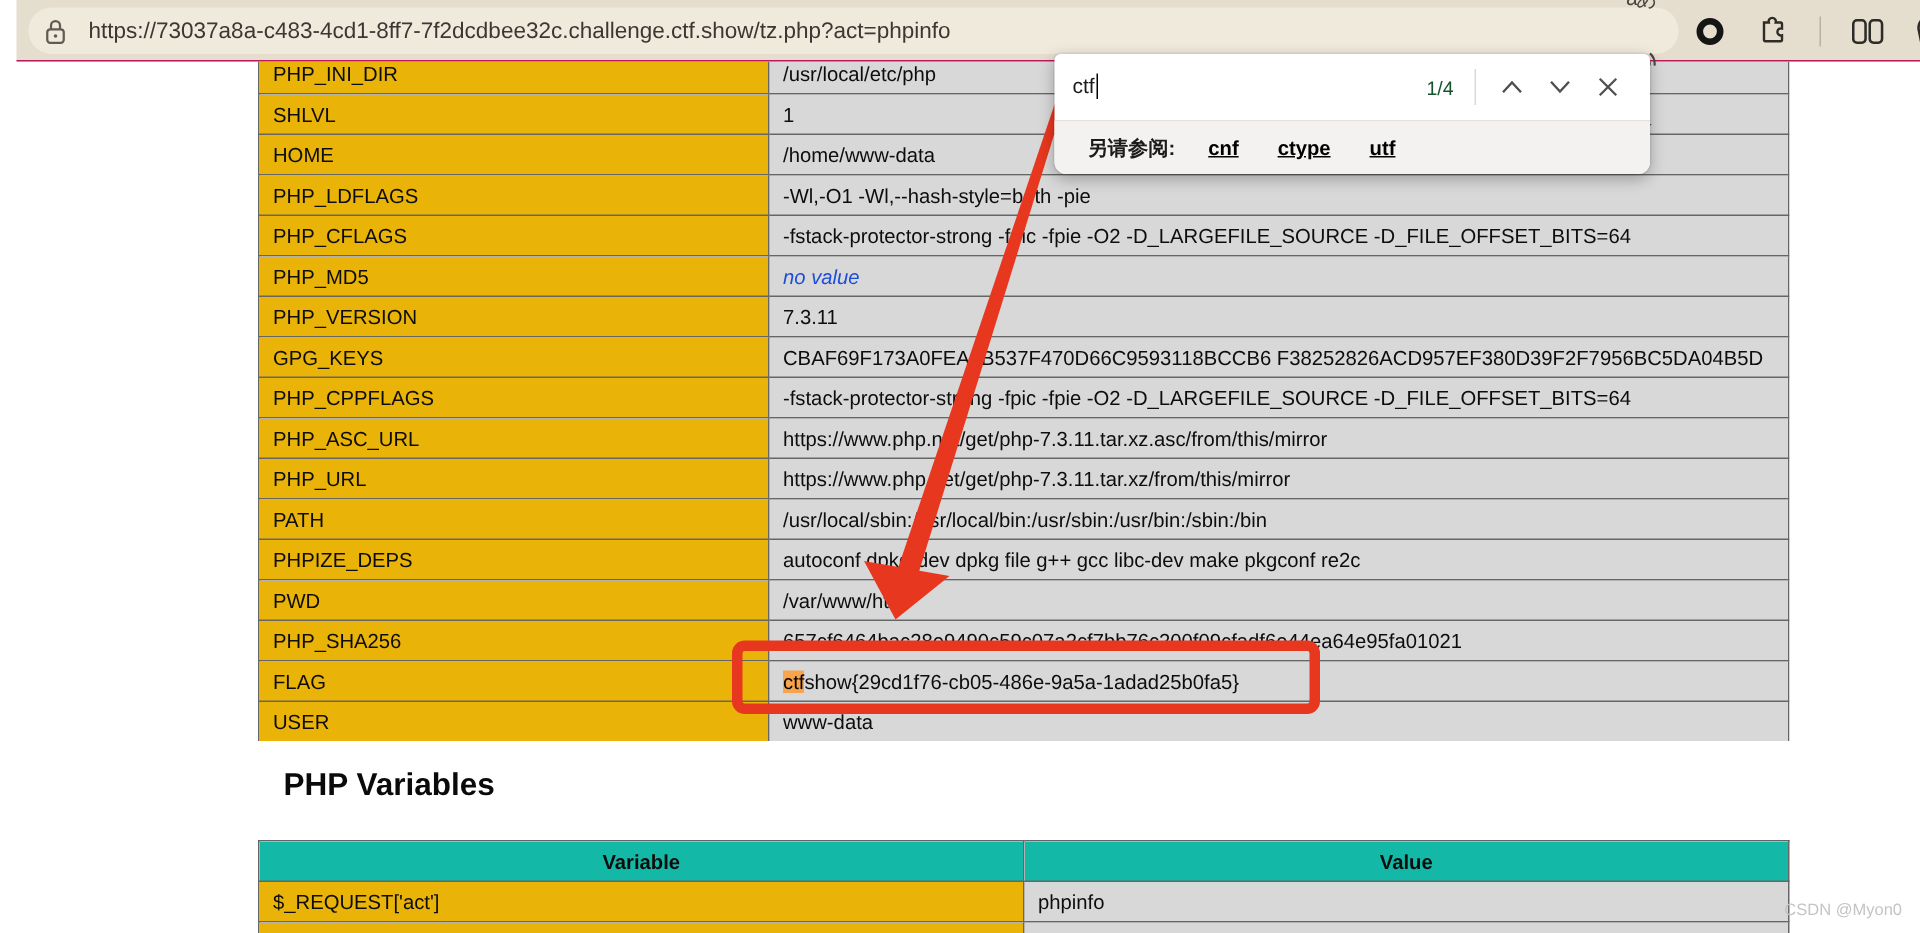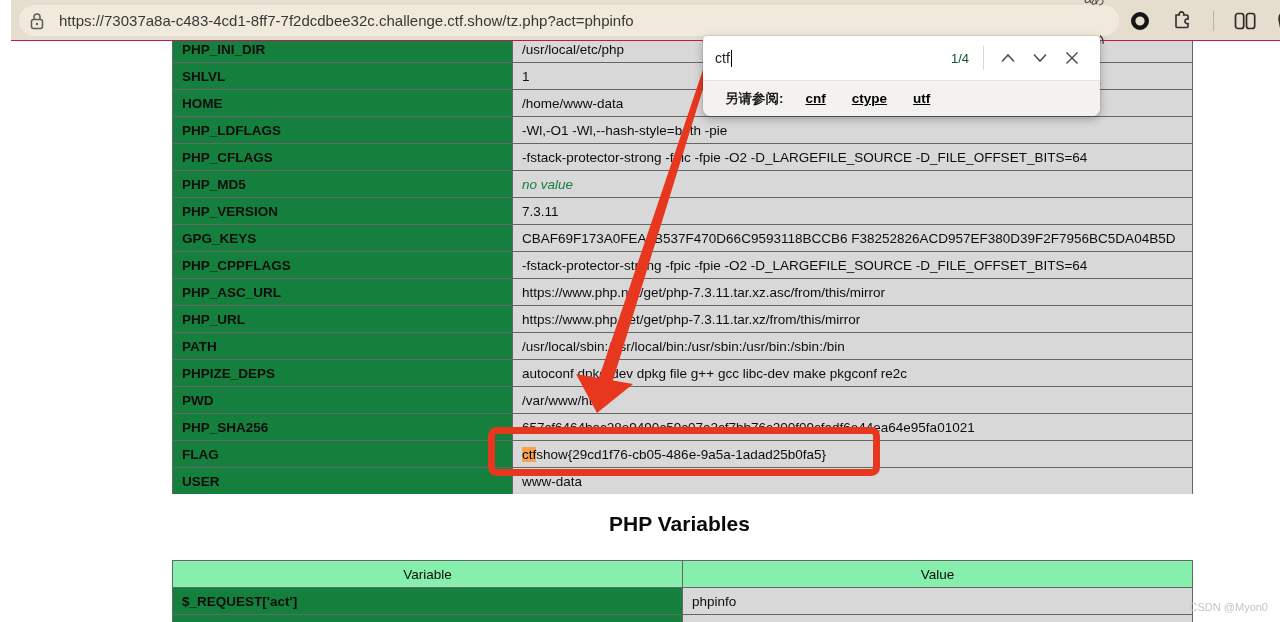--- a/index.html
+++ b/index.html
@@ -51,7 +51,7 @@
   table.info td { border:1px solid #666; font-size:13.5px; color:#0d0d0d;
                   padding:4px 9px; height:27px; vertical-align:middle;
                   overflow:hidden; white-space:nowrap; }
-  td.e { background:#15803d; font-weight:bold; width:340px; }
+  td.e { background:#eab308; font-weight:normal; width:340px; }
   td.v { background:#d8d8d8; }
   td.h { background:#86efac; font-weight:normal; text-align:center; font-size:13.5px; }
   .env-shift { margin-top:-6px; }

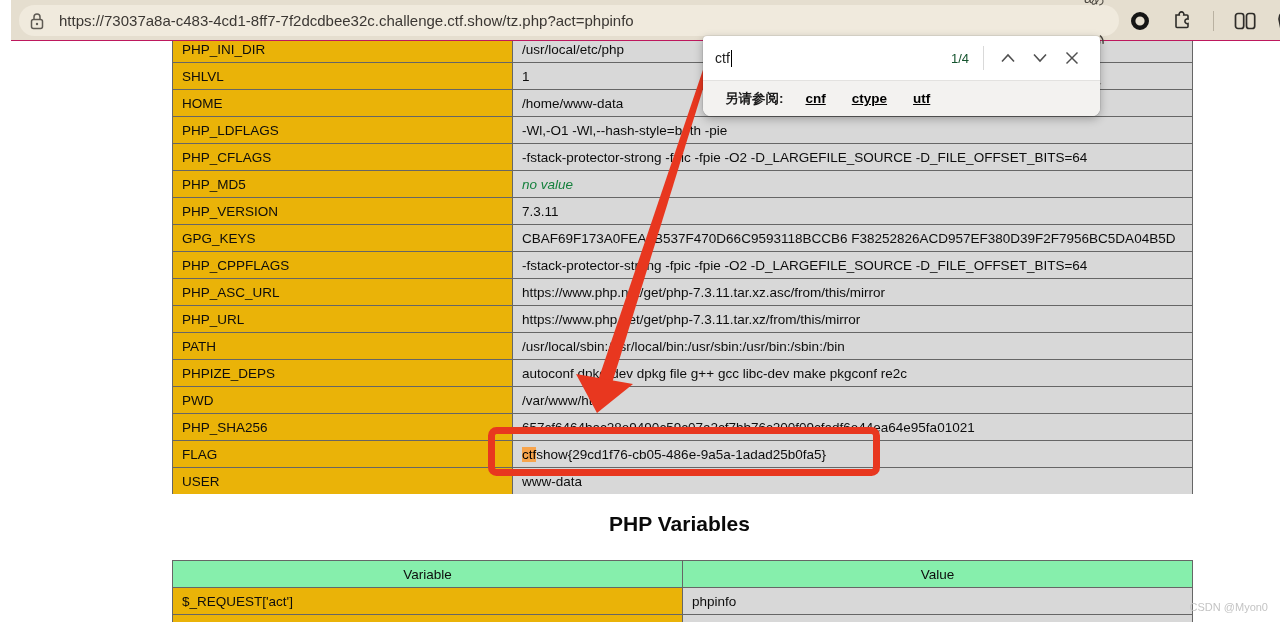--- a/index.html
+++ b/index.html
@@ -55,7 +55,7 @@
   td.v { background:#d8d8d8; }
   td.h { background:#86efac; font-weight:normal; text-align:center; font-size:13.5px; }
   .env-shift { margin-top:-6px; }
-  em.novalue { color:#15803d; font-style:italic; font-weight:normal; }
+  em.novalue { color:#1d4ed8; font-style:italic; font-weight:normal; }
   span.match { background:#f7a44c; color:#000; }
 
   .php-vars-heading { position:absolute; left:169px; top:471px; width:1021px;

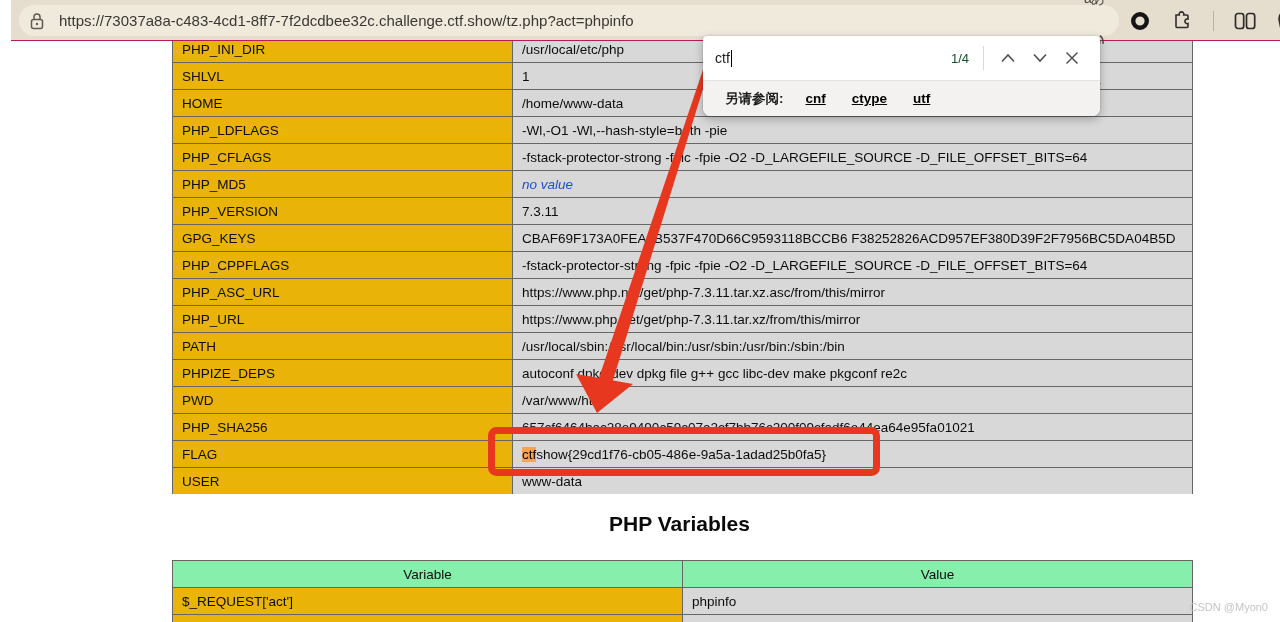--- a/index.html
+++ b/index.html
@@ -58,8 +58,8 @@
   em.novalue { color:#1d4ed8; font-style:italic; font-weight:normal; }
   span.match { background:#f7a44c; color:#000; }
 
-  .php-vars-heading { position:absolute; left:169px; top:471px; width:1021px;
-                      text-align:center; font-size:21px; font-weight:bold; color:#0a0a0a; }
+  .php-vars-heading { position:absolute; left:189px; top:471px; width:1021px;
+                      text-align:left; font-size:21px; font-weight:bold; color:#0a0a0a; }
   .vars-wrap { position:absolute; left:172px; top:519px; width:1021px; }
   .vars-wrap td.e { width:352px; }
 

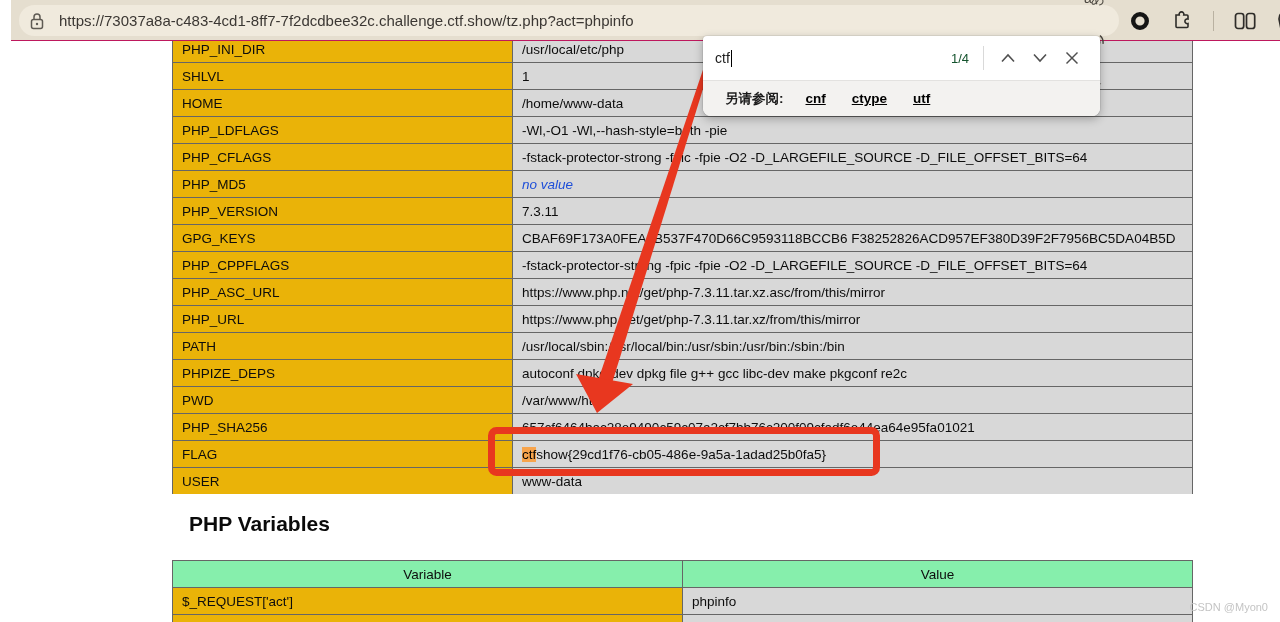--- a/index.html
+++ b/index.html
@@ -53,7 +53,7 @@
                   overflow:hidden; white-space:nowrap; }
   td.e { background:#eab308; font-weight:normal; width:340px; }
   td.v { background:#d8d8d8; }
-  td.h { background:#86efac; font-weight:normal; text-align:center; font-size:13.5px; }
+  td.h { background:#14b8a6; font-weight:bold; text-align:center; font-size:13.5px; }
   .env-shift { margin-top:-6px; }
   em.novalue { color:#1d4ed8; font-style:italic; font-weight:normal; }
   span.match { background:#f7a44c; color:#000; }

